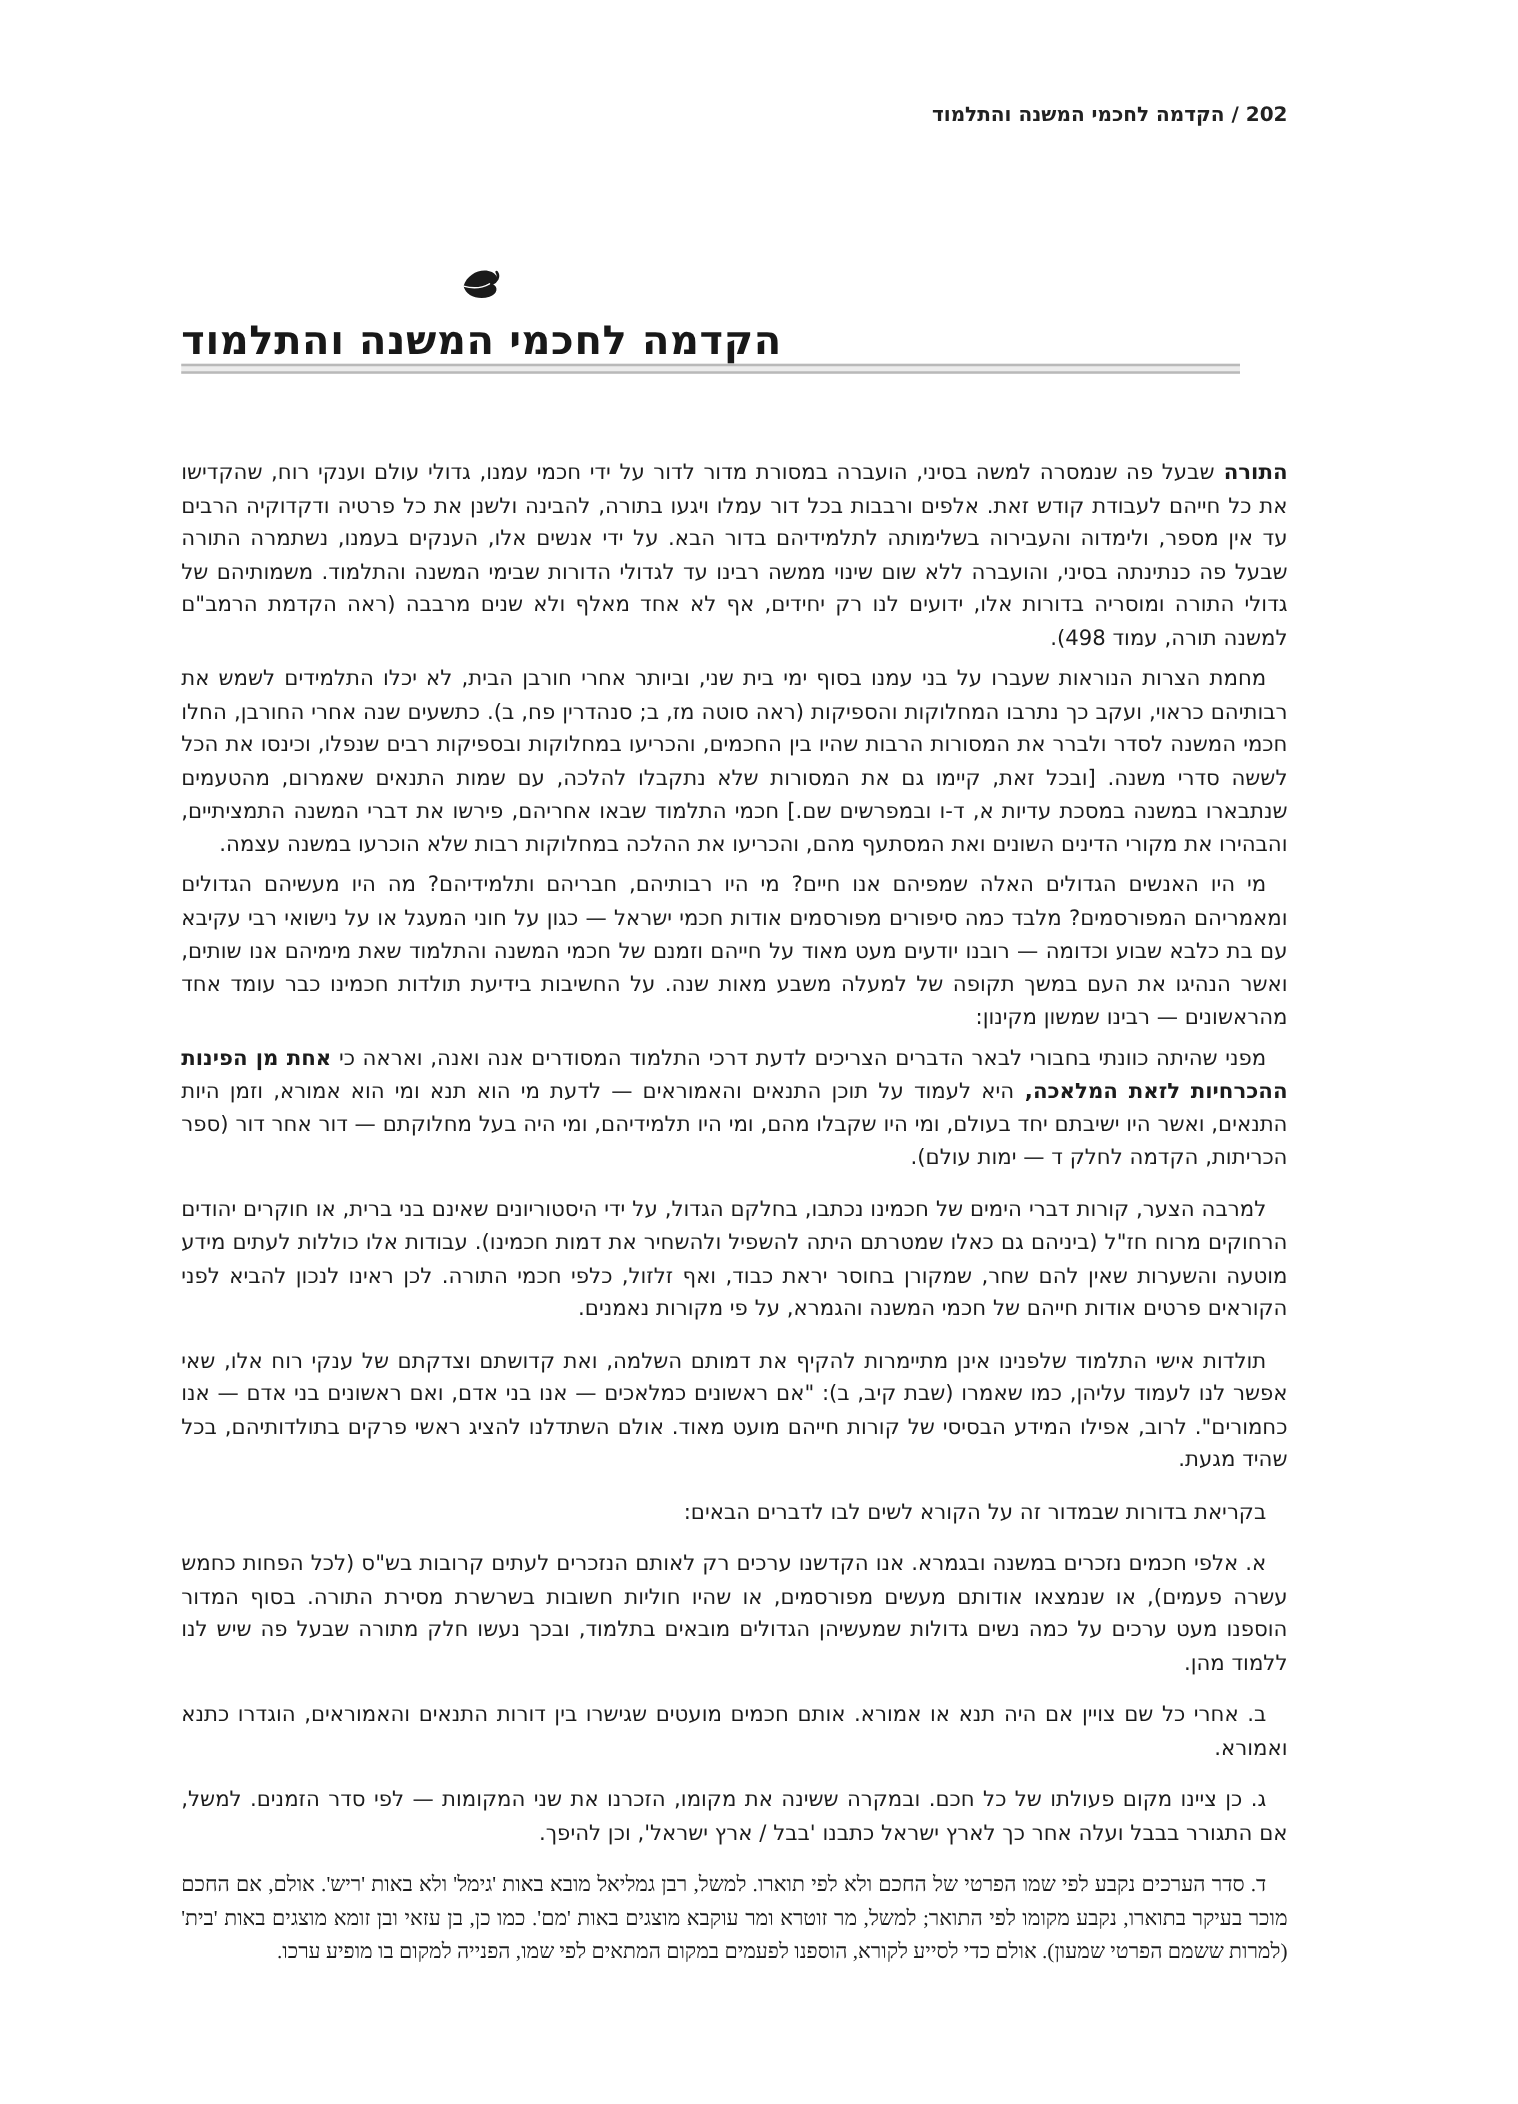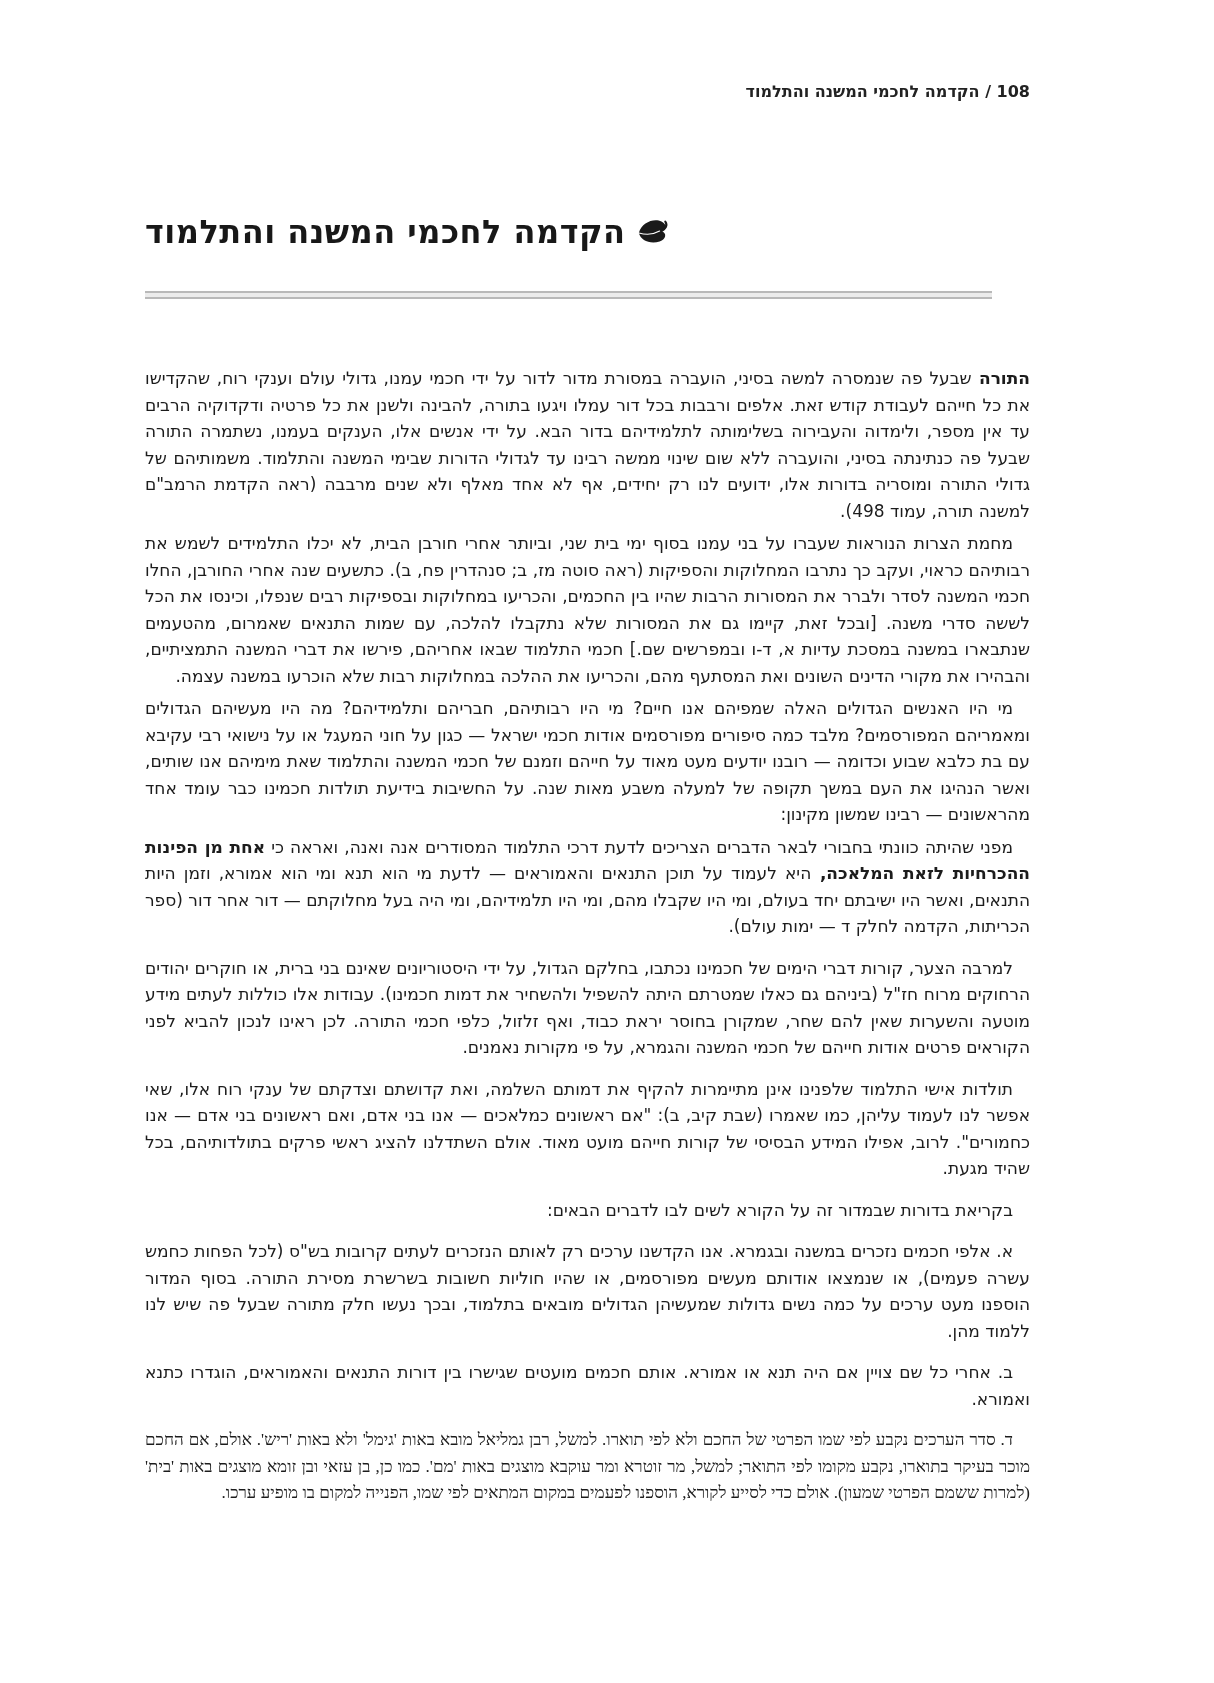--- a/index.html
+++ b/index.html
@@ -80,7 +80,7 @@
 
 <div class="page">
 
-  <div class="running-header">108 / הקדמה לחכמי המשנה והתלמוד</div>
+  <div class="running-header">202 / הקדמה לחכמי המשנה והתלמוד</div>
 
   <div class="title-block">
     <span class="fleuron">

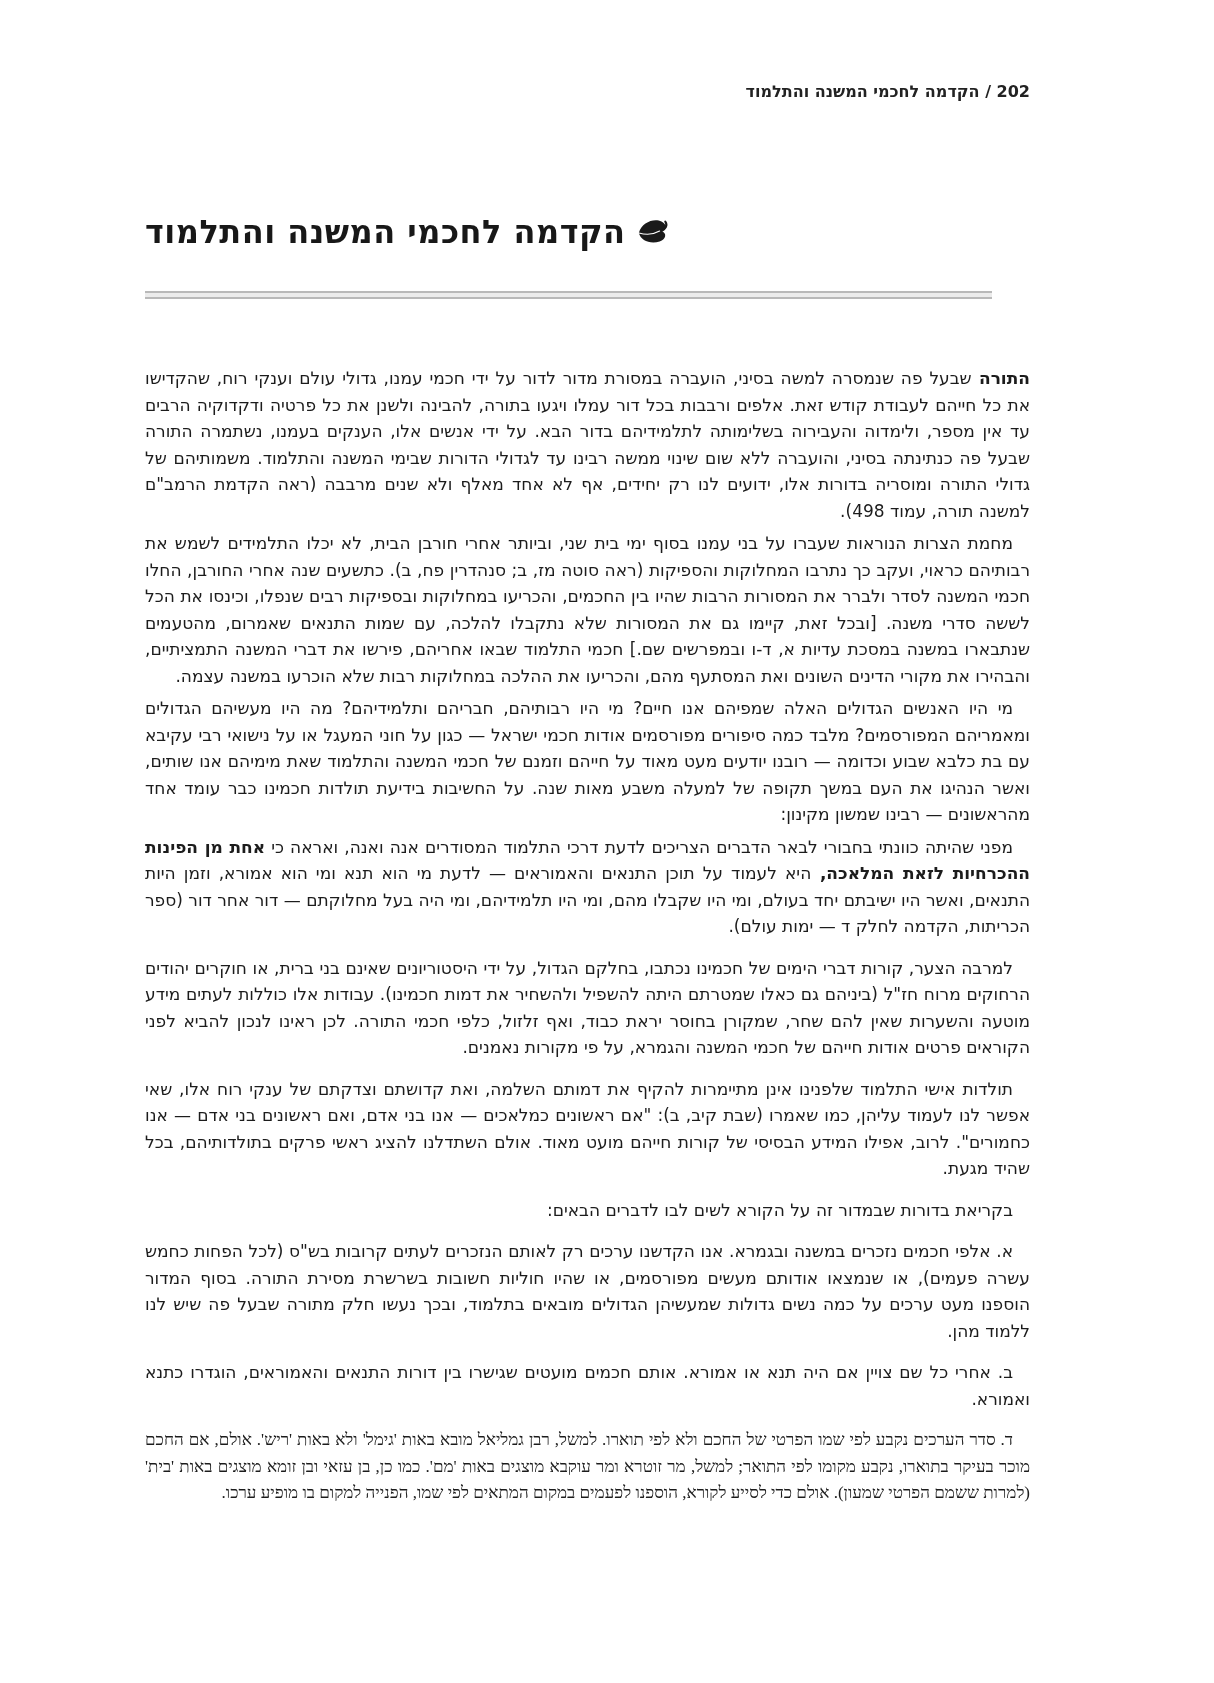--- a/index.html
+++ b/index.html
@@ -29,7 +29,7 @@
     direction: rtl;
     white-space: nowrap;
     display: flex;
-    flex-direction: row; 
+    flex-direction: column; 
     align-items: center;
     gap: 10px;
   }

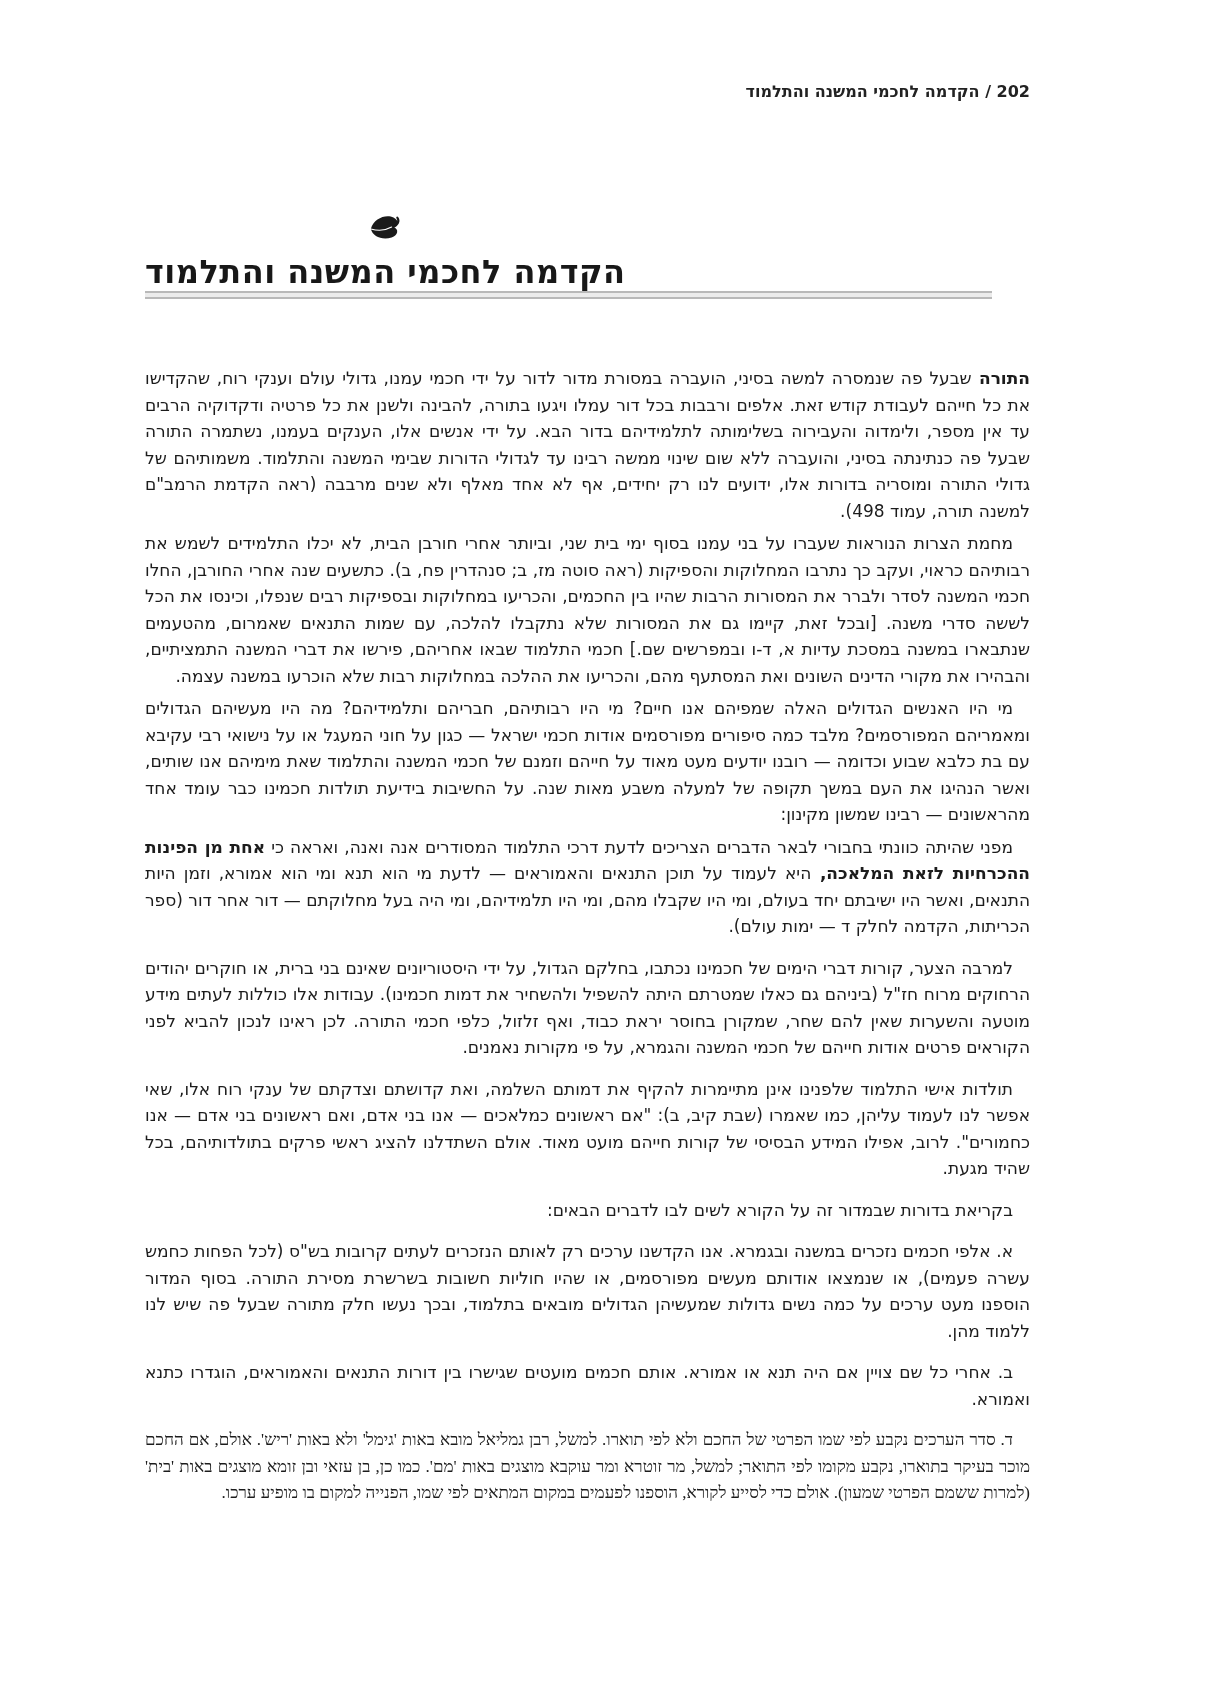--- a/index.html
+++ b/index.html
@@ -105,6 +105,7 @@
       <p class="para gap-lg"><span>בקריאת בדורות שבמדור זה על הקורא לשים לבו לדברים הבאים:</span></p>
       <p class="para gap-lg"><span>א. אלפי חכמים נזכרים במשנה ובגמרא. אנו הקדשנו ערכים רק לאותם הנזכרים לעתים קרובות בש"ס (לכל הפחות כחמש עשרה פעמים), או שנמצאו אודותם מעשים מפורסמים, או שהיו חוליות חשובות בשרשרת מסירת התורה. בסוף המדור הוספנו מעט ערכים על כמה נשים גדולות שמעשיהן הגדולים מובאים בתלמוד, ובכך נעשו חלק מתורה שבעל פה שיש לנו ללמוד מהן.</span></p>
       <p class="para gap-lg"><span>ב. אחרי כל שם צויין אם היה תנא או אמורא. אותם חכמים מועטים שגישרו בין דורות התנאים והאמוראים, הוגדרו כתנא ואמורא.</span></p>
+      <p class="para gap-lg"><span>ג. כן ציינו מקום פעולתו של כל חכם. ובמקרה ששינה את מקומו, הזכרנו את שני המקומות — לפי סדר הזמנים. למשל, אם התגורר בבבל ועלה אחר כך לארץ ישראל כתבנו 'בבל / ארץ ישראל', וכן להיפך.</span></p>
       <p class="para gap-lg"><span>ד. סדר הערכים נקבע לפי שמו הפרטי של החכם ולא לפי תוארו. למשל, רבן גמליאל מובא באות 'גימל' ולא באות 'ריש'. אולם, אם החכם מוכר בעיקר בתוארו, נקבע מקומו לפי התואר; למשל, מר זוטרא ומר עוקבא מוצגים באות 'מם'. כמו כן, בן עזאי ובן זומא מוצגים באות 'בית' (למרות ששמם הפרטי שמעון). אולם כדי לסייע לקורא, הוספנו לפעמים במקום המתאים לפי שמו, הפנייה למקום בו מופיע ערכו.</span></p>
     </div>
 

